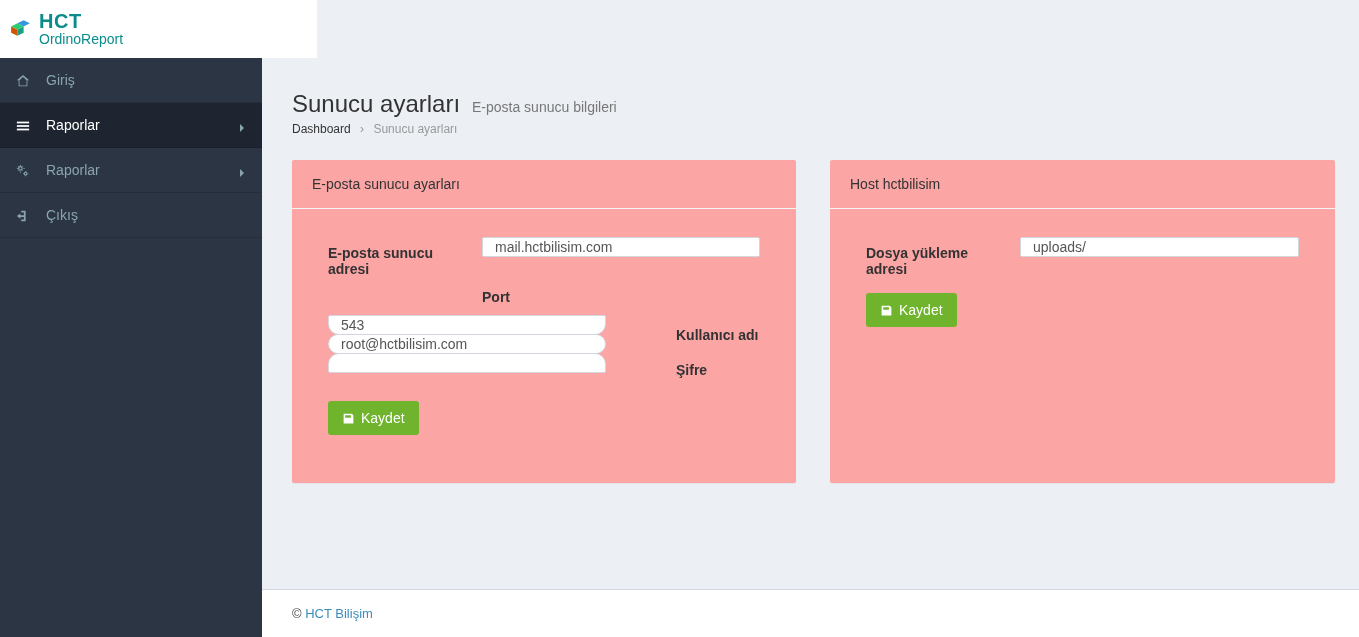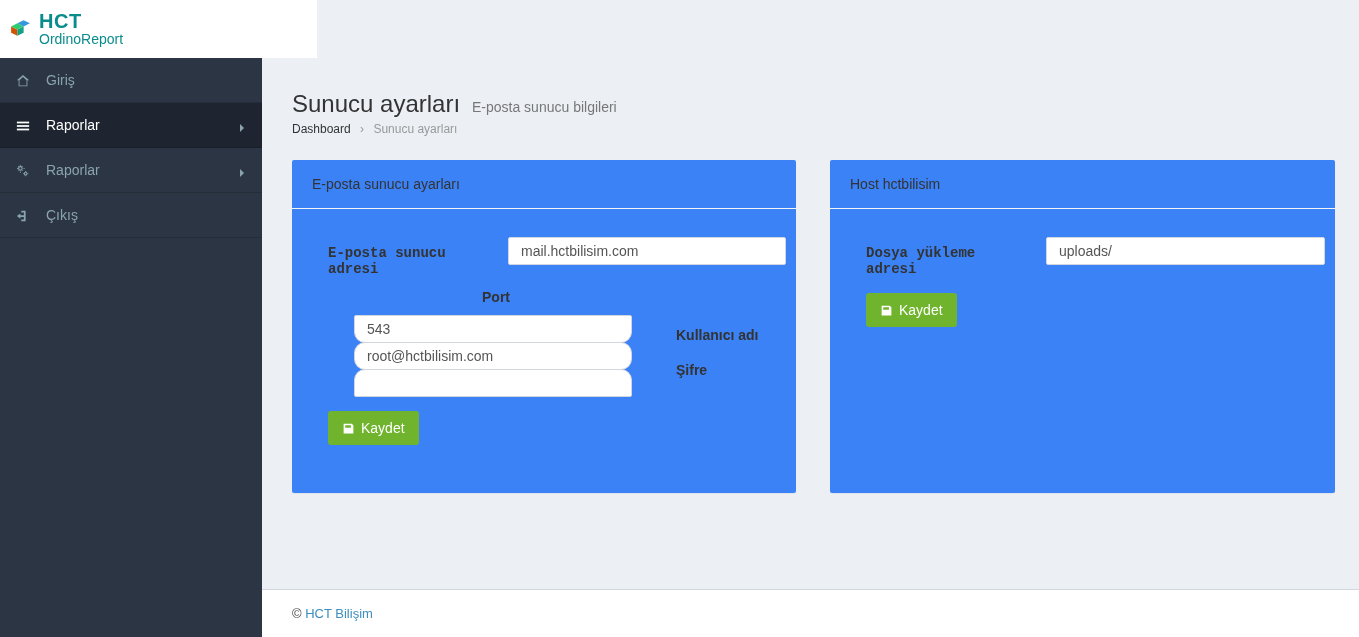--- a/index.html
+++ b/index.html
@@ -36,7 +36,7 @@
 .breadcrumb .crumb-current { color: #999; }
 
 .row { display: flex; gap: 34px; }
-.panel { background: #3b82f6; border-radius: 2px; box-shadow: 0 1px 1px rgba(0,0,0,0.05); }
+.panel { background: #fca5a5; border-radius: 2px; box-shadow: 0 1px 1px rgba(0,0,0,0.05); }
 .panel-left { flex: 0 0 504px; }
 .panel-right { flex: 0 0 505px; }
 .panel-header { padding: 16px 20px; border-bottom: 1px solid #f4f4f4; font-size: 14px; color: #333; }

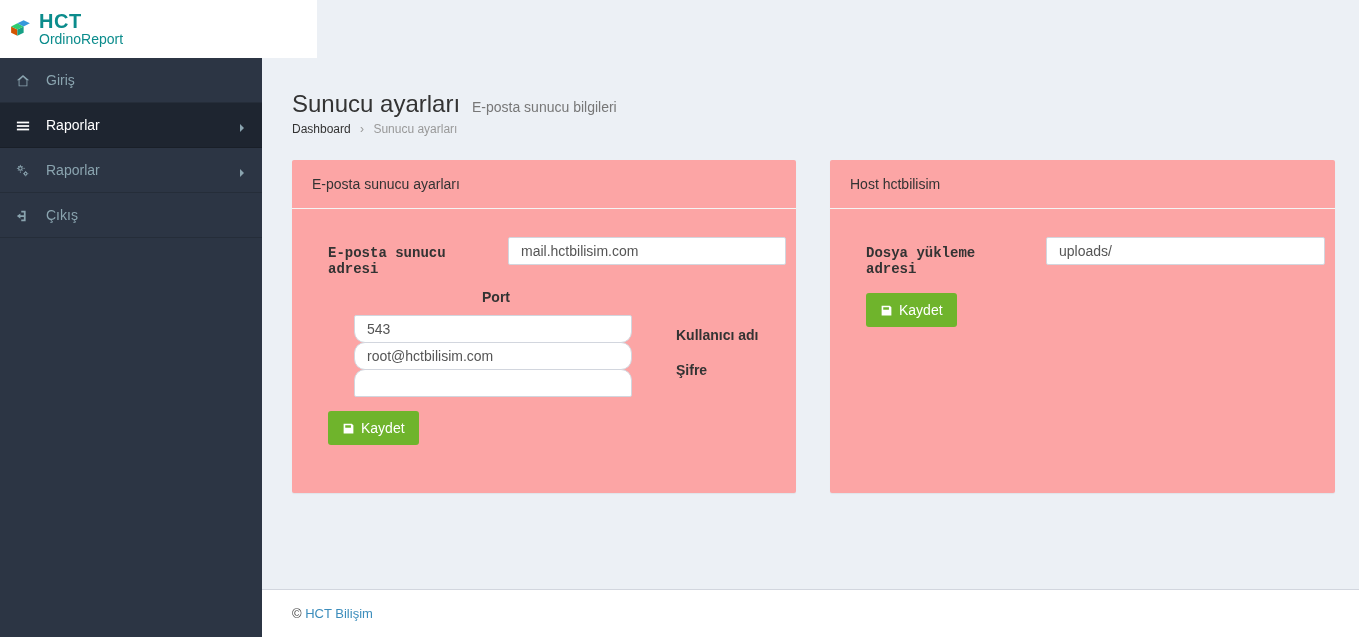--- a/index.html
+++ b/index.html
@@ -43,7 +43,7 @@
 .panel-body { padding: 28px 36px 48px; }
 
 .form-row { display: flex; margin-bottom: 12px; align-items: flex-start; }
-.form-label { width: 154px; font-size: 14px; color: #333; font-weight: 600; padding-top: 8px; padding-right: 8px; font-family: Liberation Mono, monospace; }
+.form-label { width: 154px; font-size: 14px; color: #333; font-weight: 600; padding-top: 8px; padding-right: 8px; }
 .form-control-wrap { flex: 1; }
 .form-control { width: 100%; height: 28px; border: 1px solid #d2d6de; border-radius: 2px; padding: 6px 12px; font-size: 14px; color: #555; background: #fff; margin-left: 26px; }
 

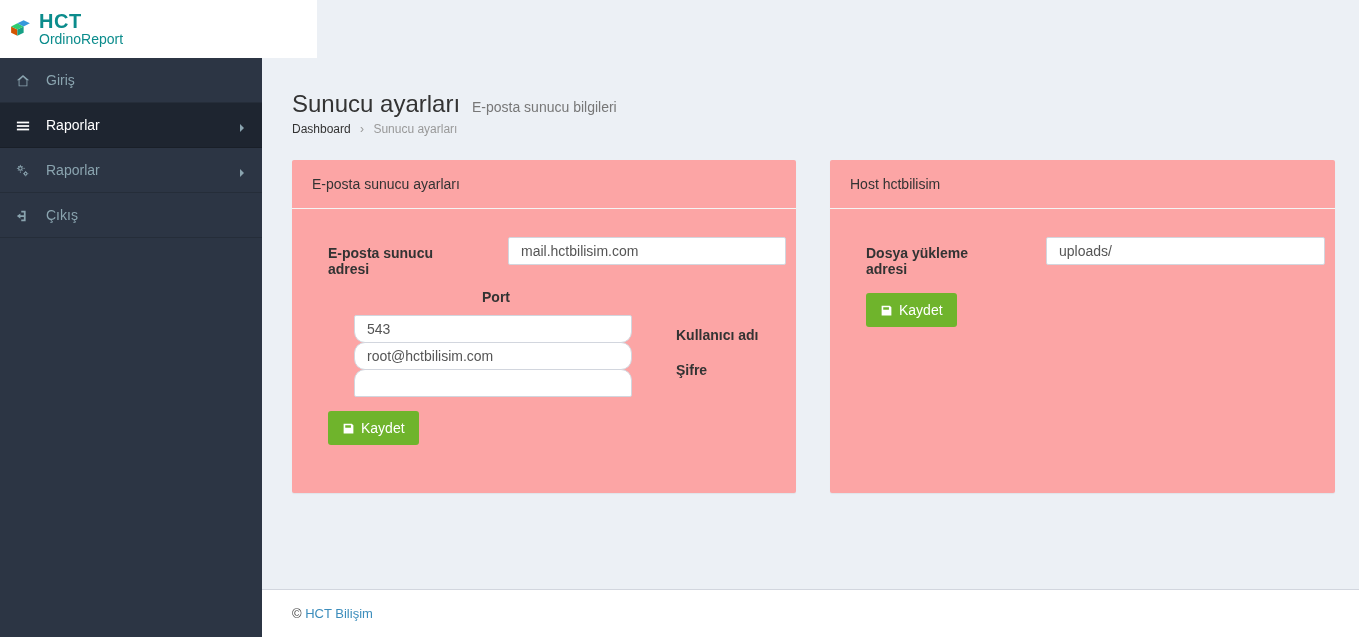--- a/index.html
+++ b/index.html
@@ -45,7 +45,7 @@
 .form-row { display: flex; margin-bottom: 12px; align-items: flex-start; }
 .form-label { width: 154px; font-size: 14px; color: #333; font-weight: 600; padding-top: 8px; padding-right: 8px; }
 .form-control-wrap { flex: 1; }
-.form-control { width: 100%; height: 28px; border: 1px solid #d2d6de; border-radius: 2px; padding: 6px 12px; font-size: 14px; color: #555; background: #fff; margin-left: 26px; }
+.form-control { width: 100%; height: 20px; border: 1px solid #d2d6de; border-radius: 2px; padding: 6px 12px; font-size: 14px; color: #555; background: #fff; }
 
 .port-section { display: flex; align-items: flex-start; gap: 0; }
 .port-left { width: 278px; }

